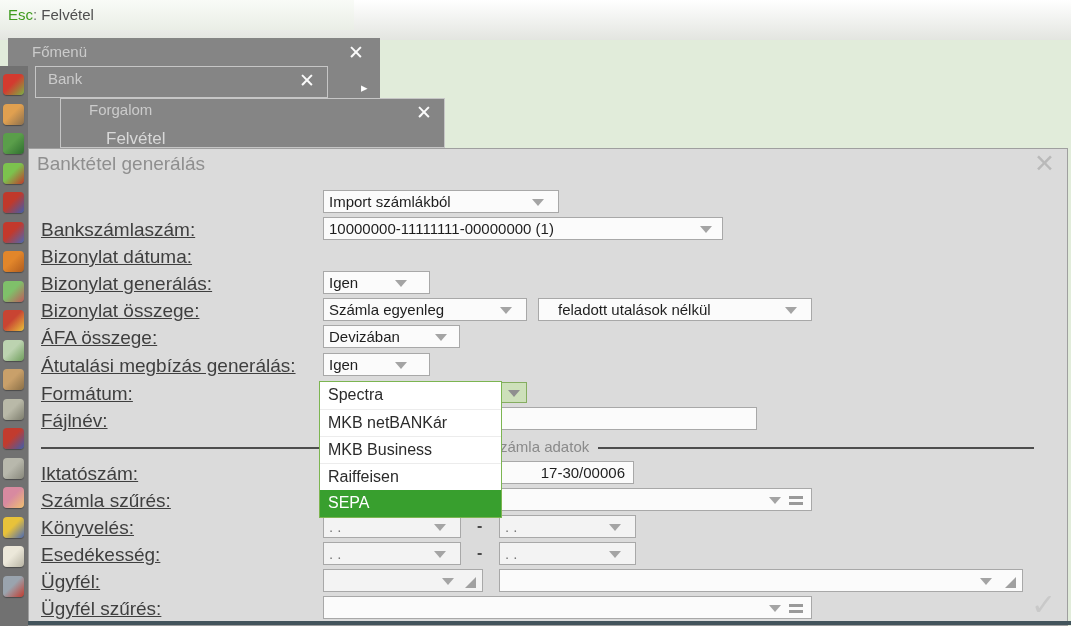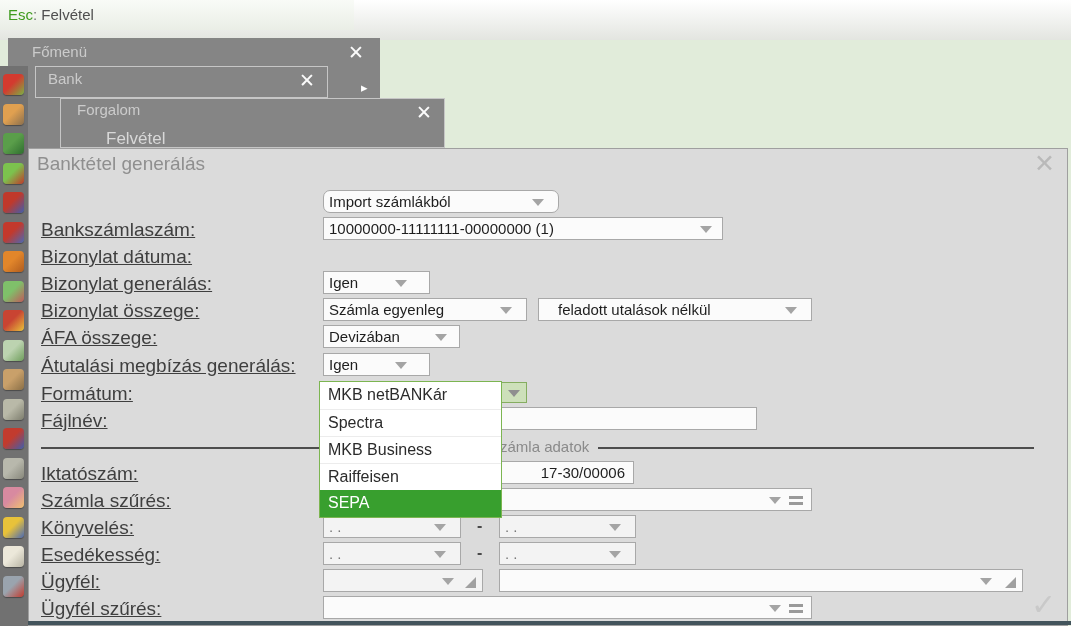--- a/index.html
+++ b/index.html
@@ -91,7 +91,7 @@
   </div>
 
   <div class="win w-bordered" style="left:60px; top:98px; width:385px; height:50px;">
-    <div class="win-title" style="left:16px; top:2px;">Forgalom</div>
+    <div class="win-title" style="left:28px; top:2px;">Forgalom</div>
     <div class="win-x" style="right:12px; top:2px;">✕</div>
     <div class="menu-item" style="left:45px; top:30px;">Felvétel</div>
   </div>

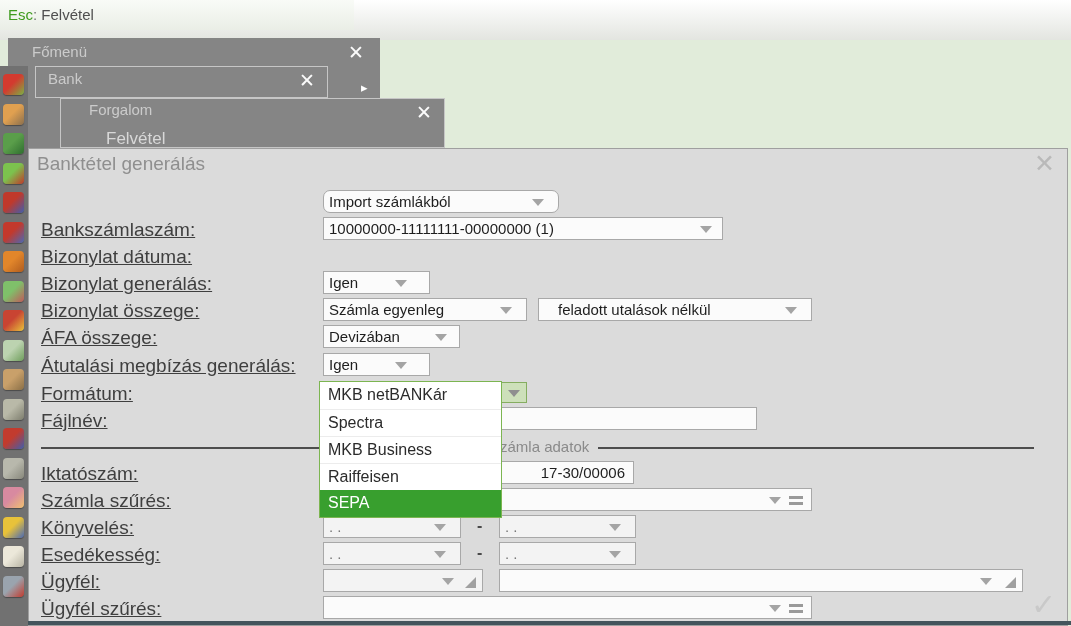--- a/index.html
+++ b/index.html
@@ -121,7 +121,7 @@
     <div class="dlg-title">Banktétel generálás</div>
     <div class="dlg-x">✕</div>
 
-    <div class="combo" style="left:294px; top:41px; width:236px;border-radius:7px;">
+    <div class="combo" style="left:294px; top:41px; width:236px;">
       <span>Import számlákból</span>
       <i class="arr" style="right:14px;"></i>
     </div>

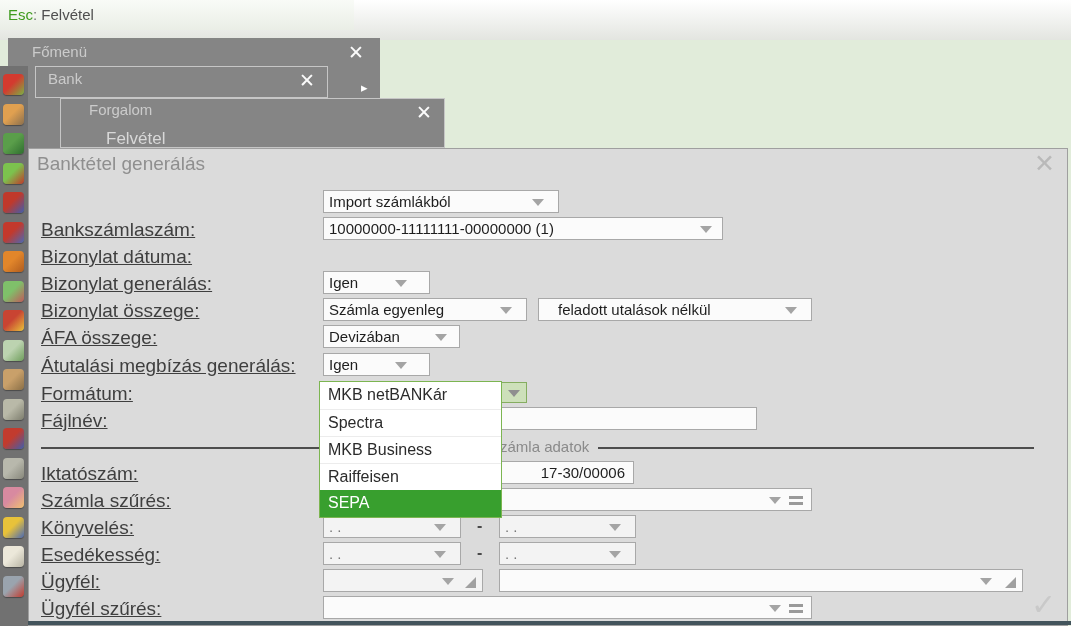--- a/index.html
+++ b/index.html
@@ -230,8 +230,8 @@
   </div>
 
   <div class="ddlist">
+    <div class="dditem">Spectra</div>
     <div class="dditem">MKB netBANKár</div>
-    <div class="dditem">Spectra</div>
     <div class="dditem">MKB Business</div>
     <div class="dditem">Raiffeisen</div>
     <div class="dditem sel">SEPA</div>

